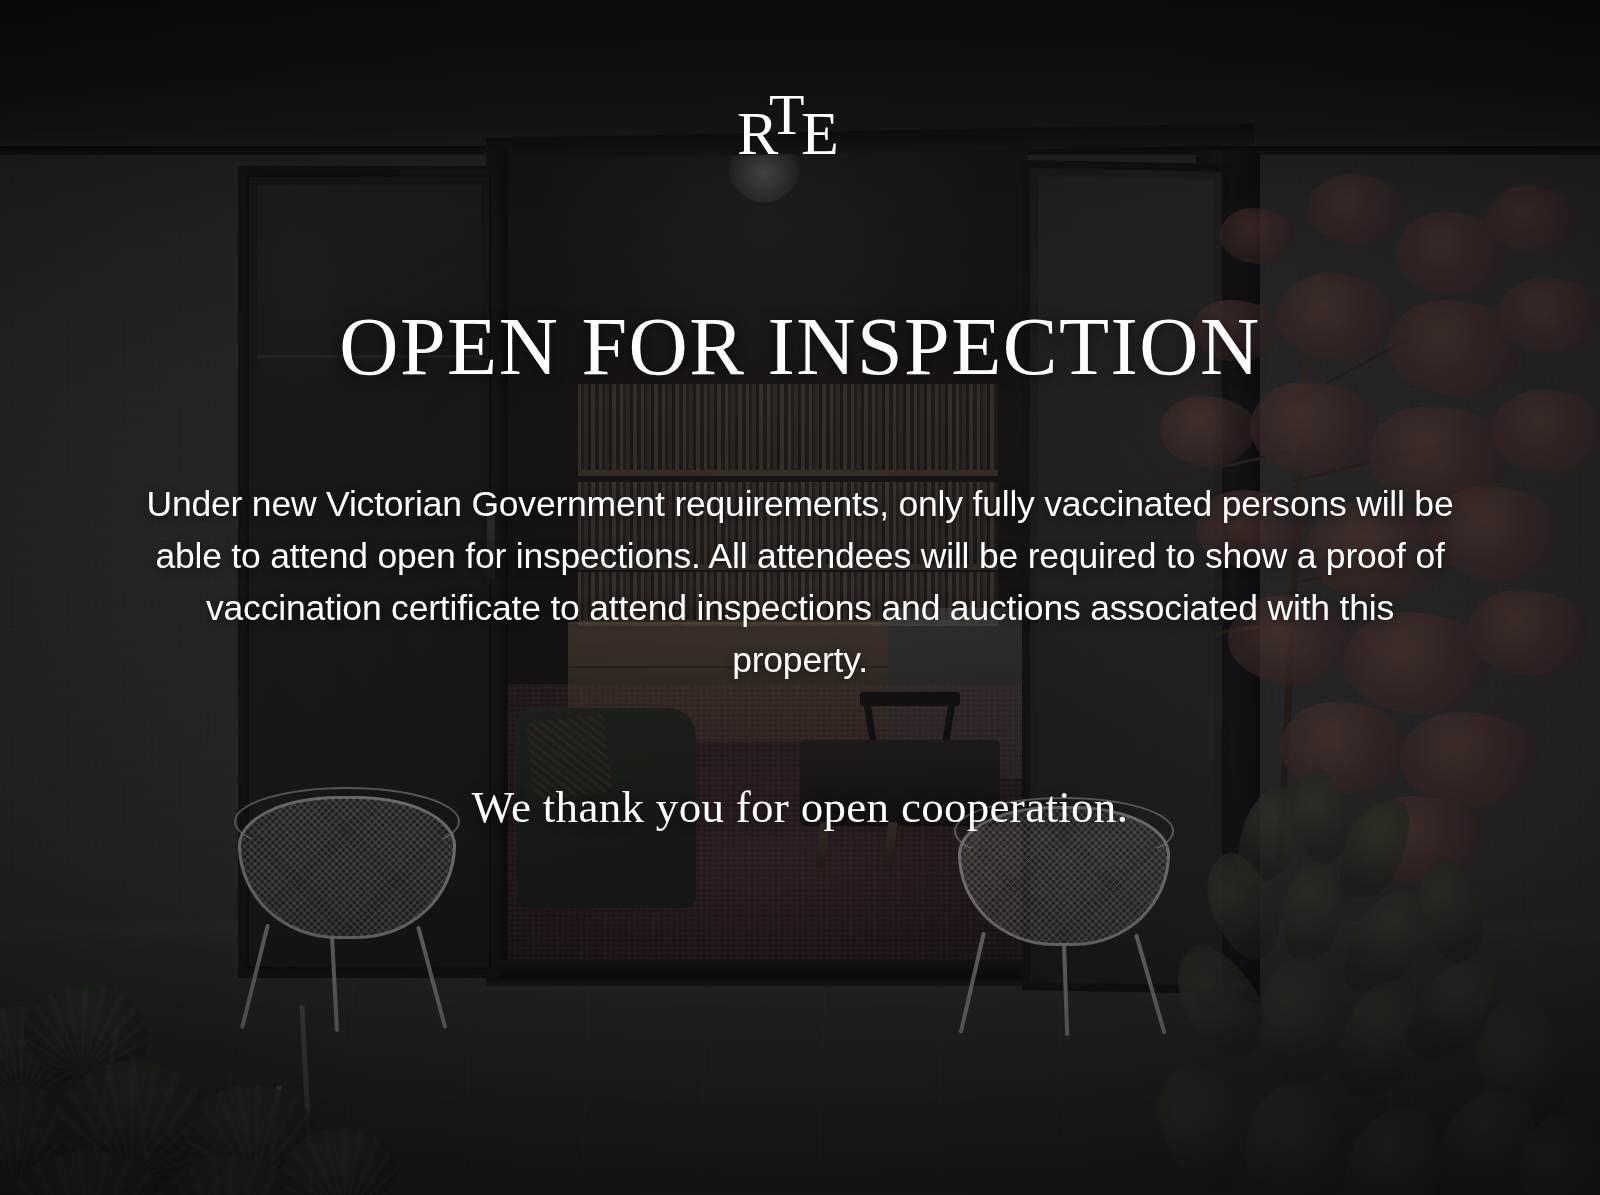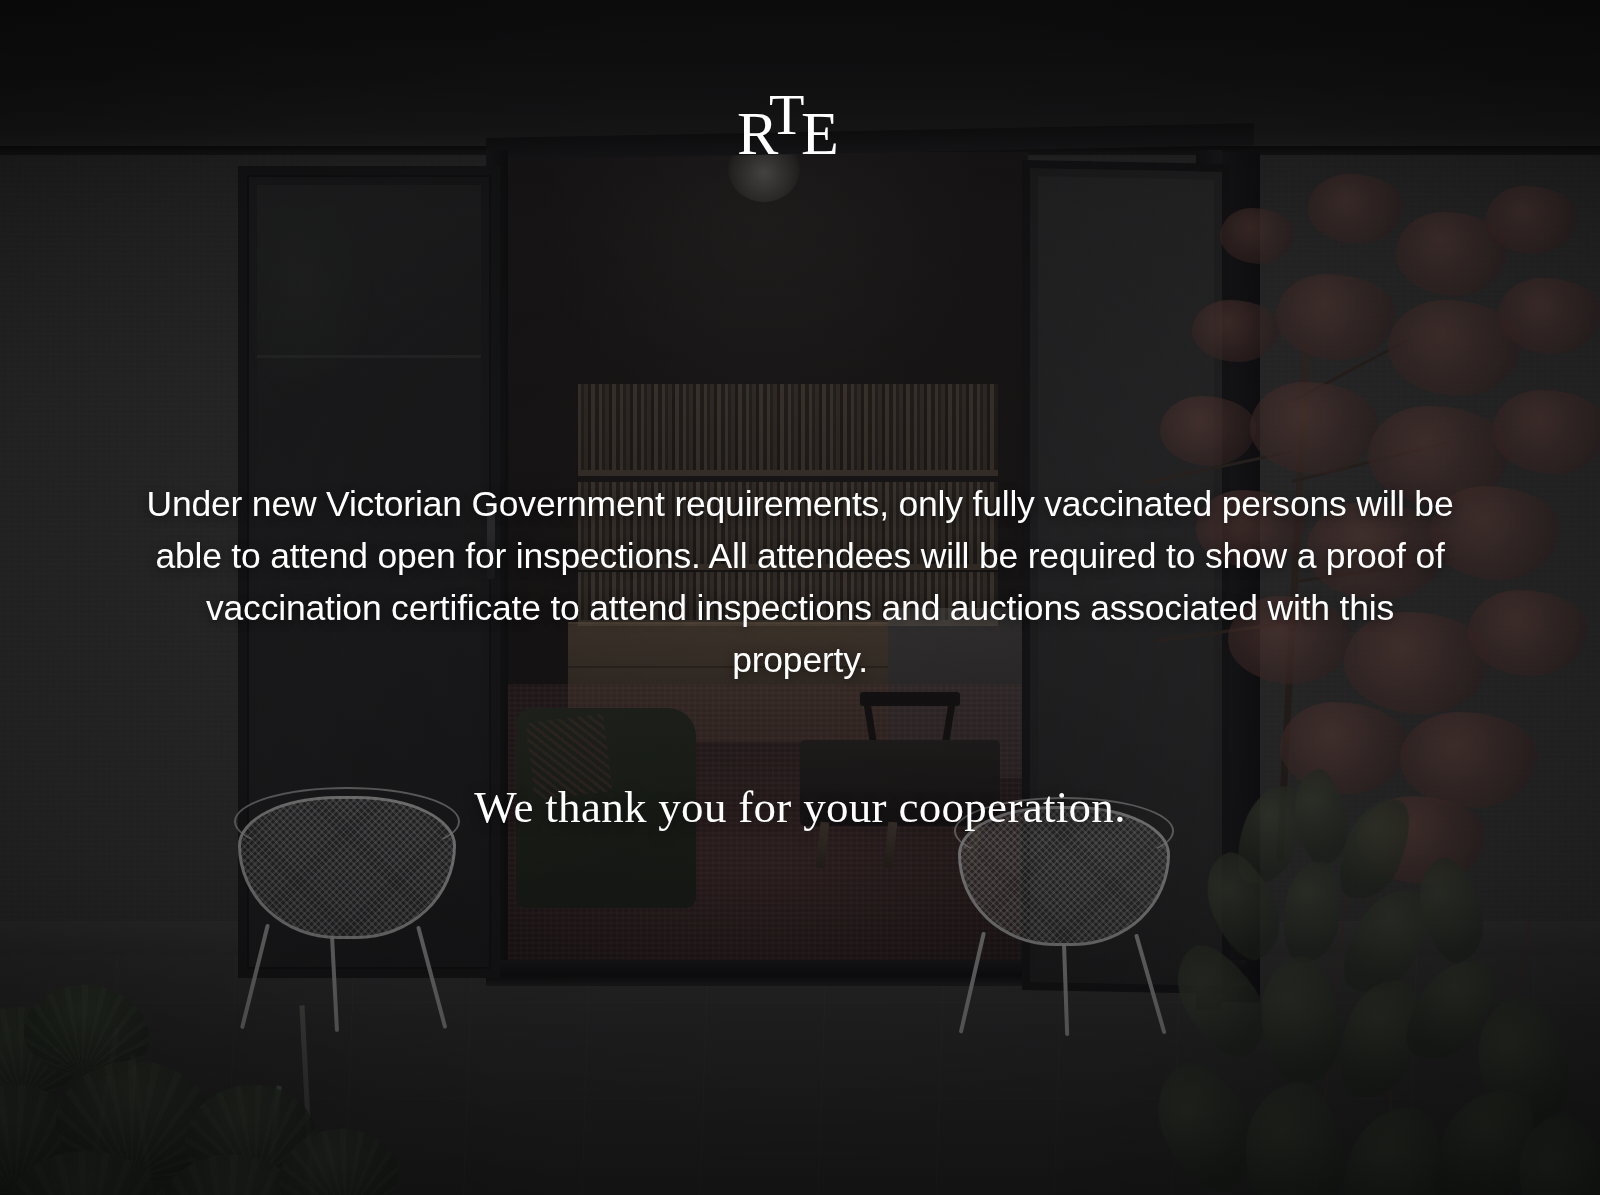--- a/index.html
+++ b/index.html
@@ -507,6 +507,7 @@
       </svg>
     </div>
 
+    <h1 class="title">OPEN FOR INSPECTION</h1>
 
     <p class="body-copy">Under new Victorian Government requirements, only fully vaccinated persons will be able to attend open for inspections. All attendees will be required to show a proof of vaccination certificate to attend inspections and auctions associated with this property.</p>
 

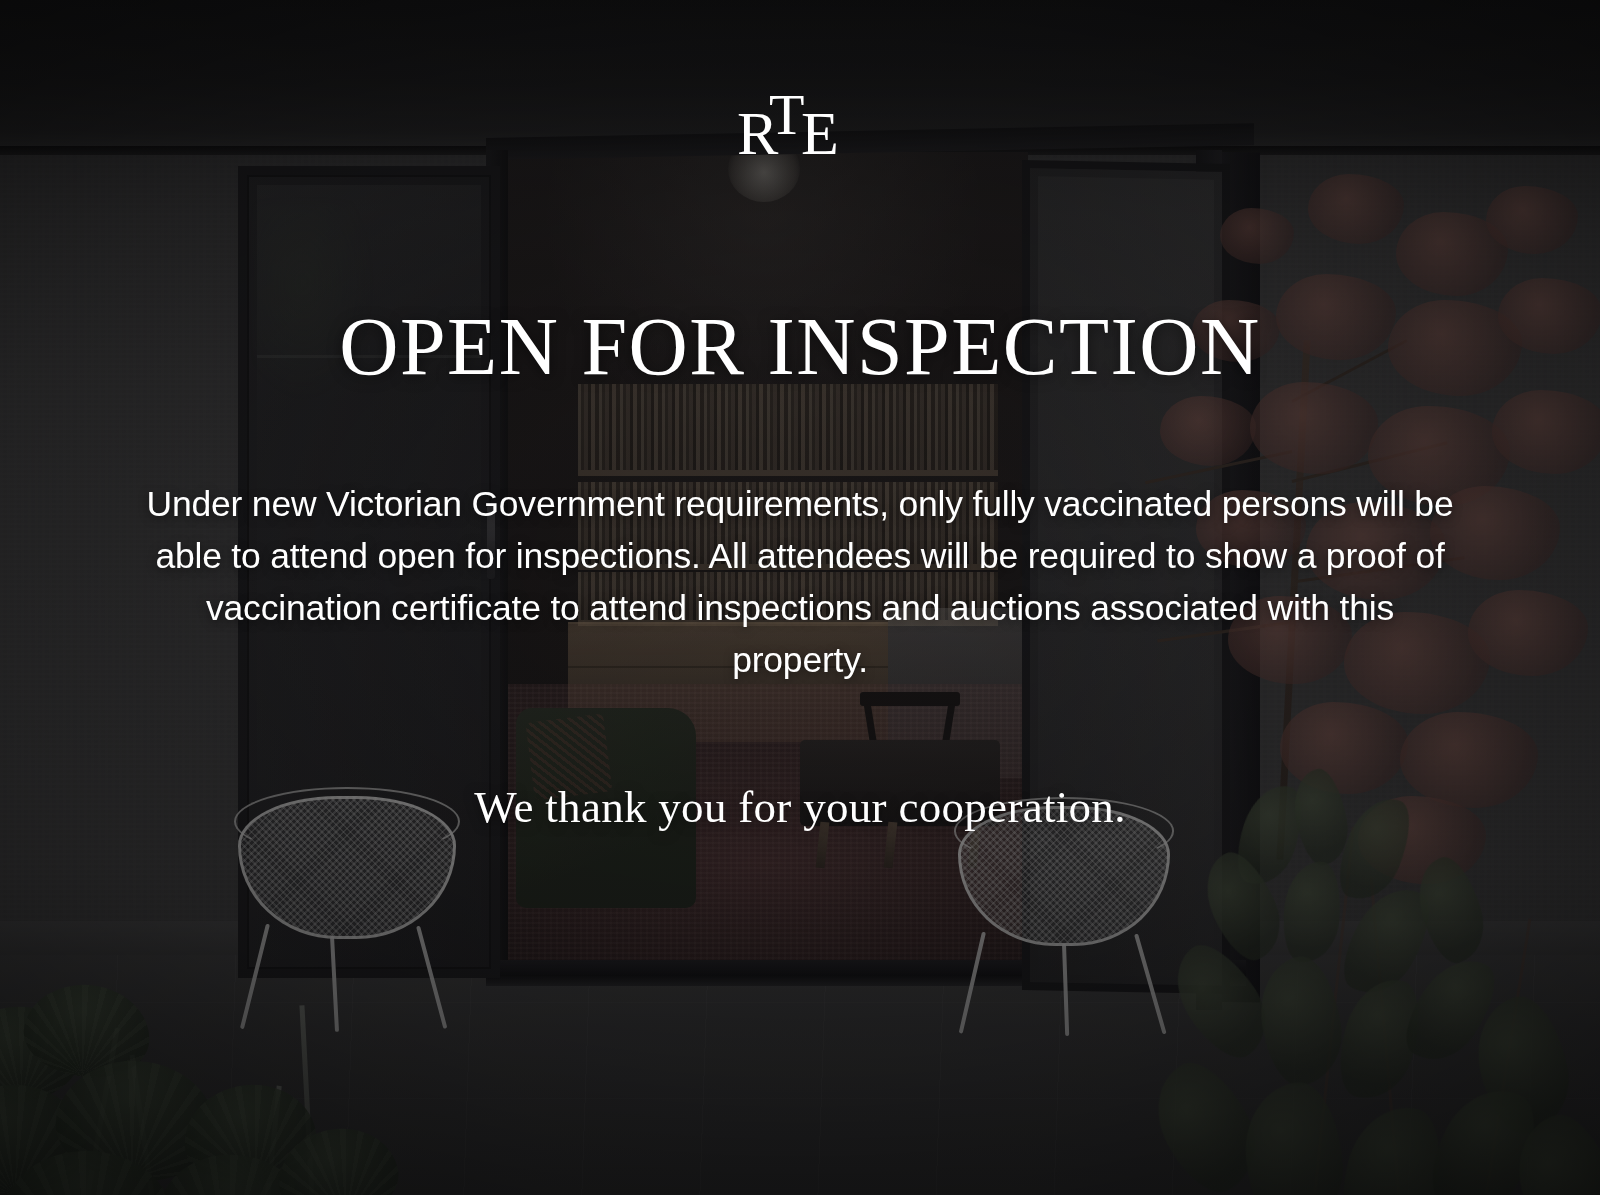--- a/index.html
+++ b/index.html
@@ -511,7 +511,7 @@
 
     <p class="body-copy">Under new Victorian Government requirements, only fully vaccinated persons will be able to attend open for inspections. All attendees will be required to show a proof of vaccination certificate to attend inspections and auctions associated with this property.</p>
 
-    <p class="thanks">We thank you for your cooperation.</p>
+    <p class="thanks">We thank you for open cooperation.</p>
   </div>
 
 </div>

